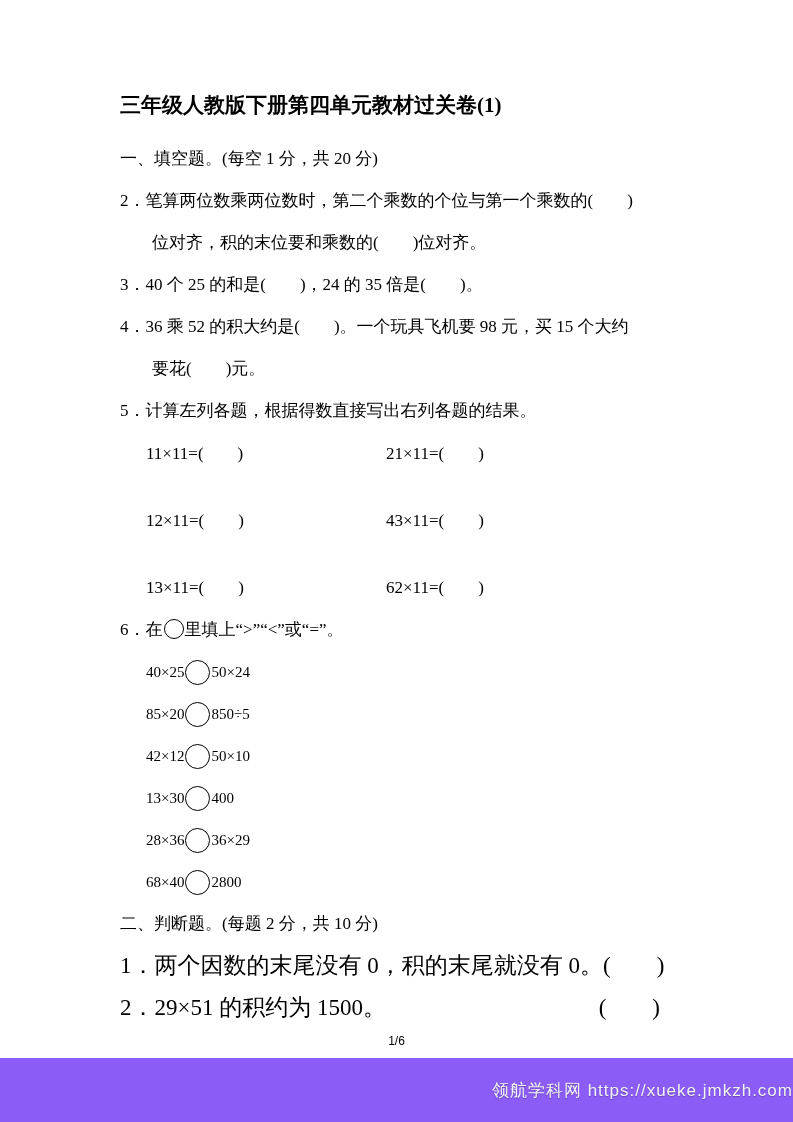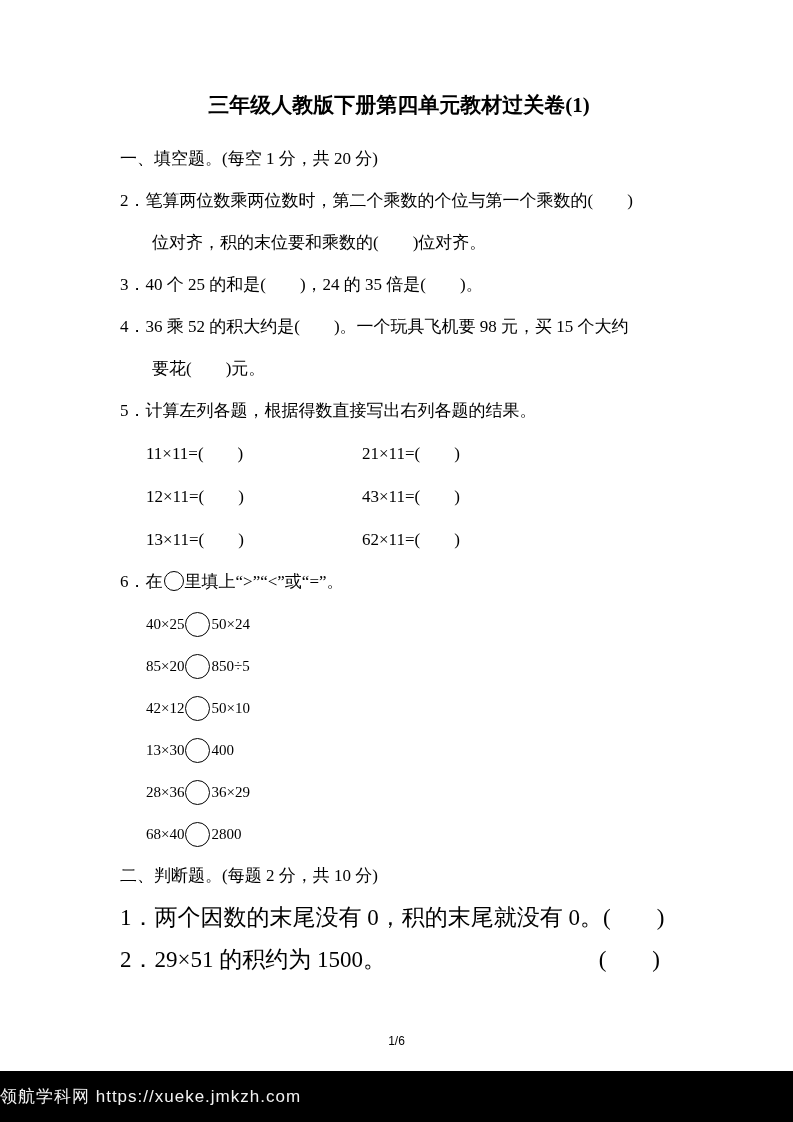--- a/index.html
+++ b/index.html
@@ -20,7 +20,7 @@
   .title {
     font-size:21px;
     font-weight:bold;
-    text-align:center;
+    text-align:left;
     line-height:30px;
     margin:0 0 18px 0;
     white-space:nowrap;

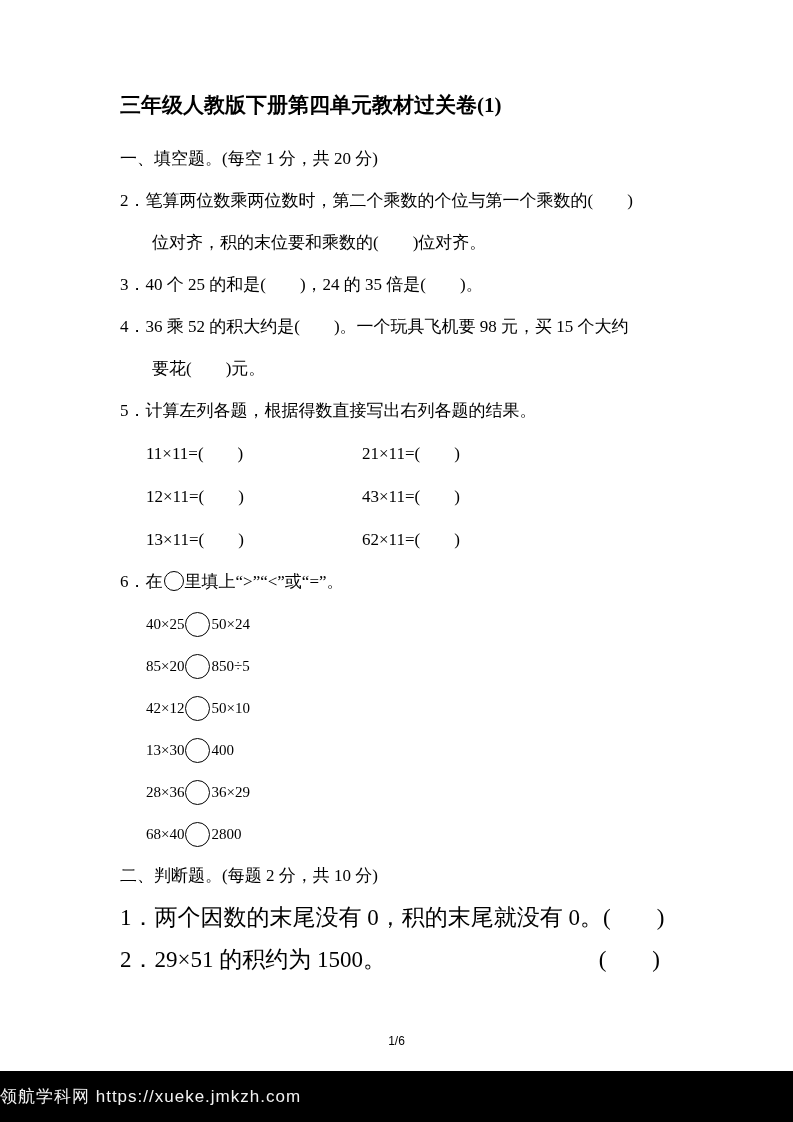--- a/index.html
+++ b/index.html
@@ -35,6 +35,7 @@
     padding-left:26px;
     display:grid;
     grid-template-columns:216px auto;
+    gap:24px;
   }
   .calc-grid .row { line-height:43px; }
   .cmp-row {

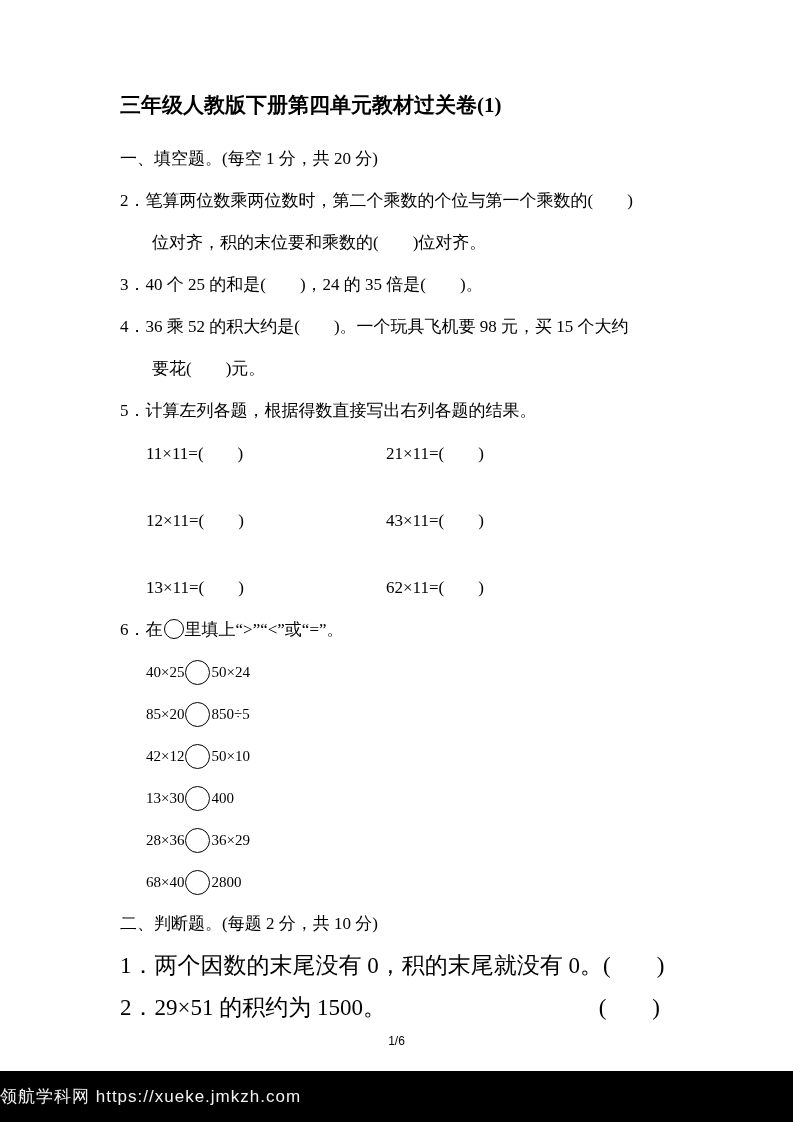--- a/index.html
+++ b/index.html
@@ -85,11 +85,11 @@
   .watermark-bar {
     position:absolute;
     left:0; right:0; bottom:0;
-    height:51px;
-    background:#000000;
+    height:64px;
+    background:#8b5cf6;
     display:flex;
     align-items:center;
-    justify-content:flex-start;
+    justify-content:flex-end;
   }
   .watermark-text {
     color:#f2f2f2;

